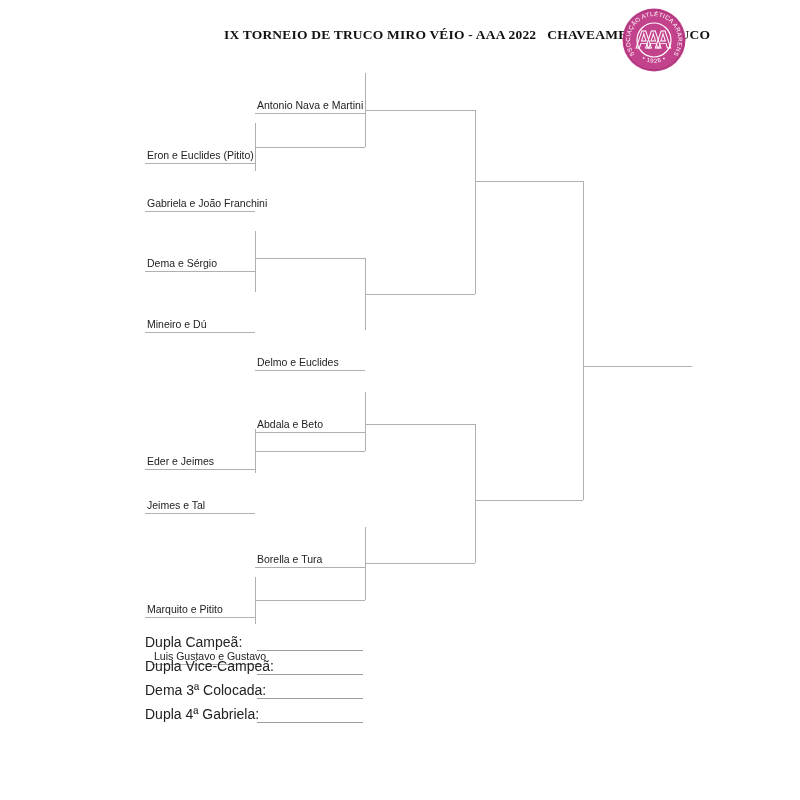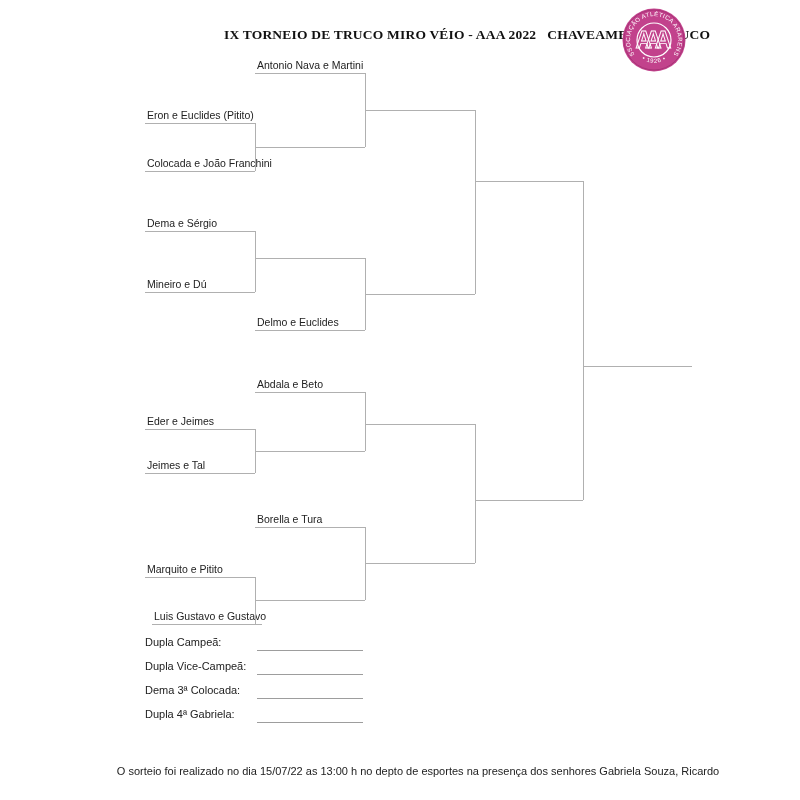--- a/index.html
+++ b/index.html
@@ -26,7 +26,7 @@
   .slot{
     position:absolute;height:20px;width:110px;
     border-bottom:1px solid var(--line);
-    display:flex;align-items:flex-end;
+    display:flex;align-items:flex-end;margin-top:40px;
   }
   .slot span{
     font-size:10.5px;line-height:12px;padding:0 0 2px 2px;white-space:nowrap;color:#222;

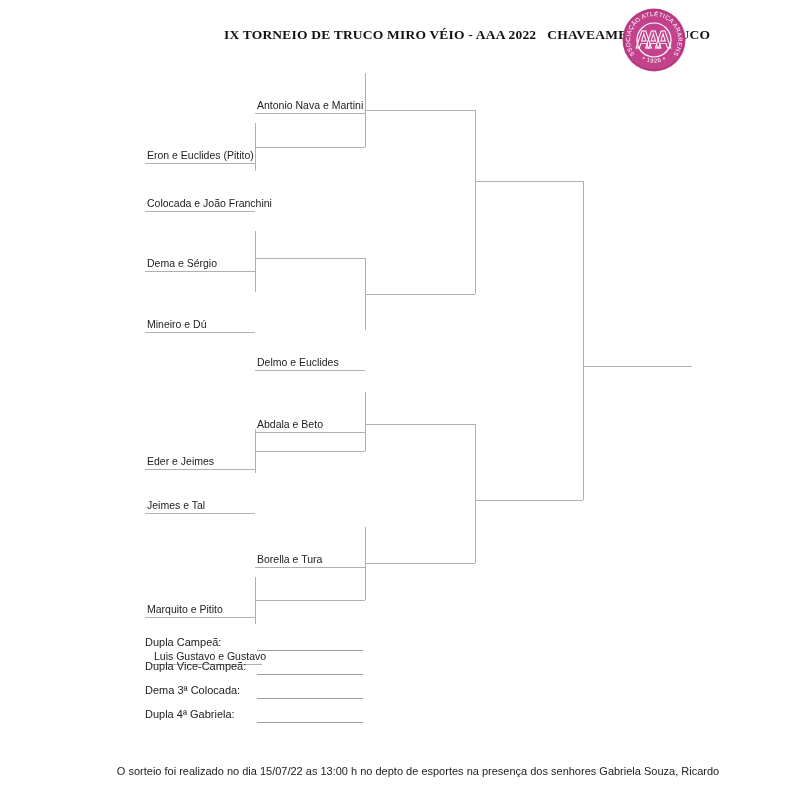--- a/index.html
+++ b/index.html
@@ -73,7 +73,7 @@
       <span>Eron e Euclides (Pitito)</span>
     </div>
   <div class="slot" style="left:145px;top:151px">
-      <span>Colocada e João Franchini</span>
+      <span>Gabriela e João Franchini</span>
     </div>
   <div class="slot" style="left:145px;top:211px">
       <span>Dema e Sérgio</span>

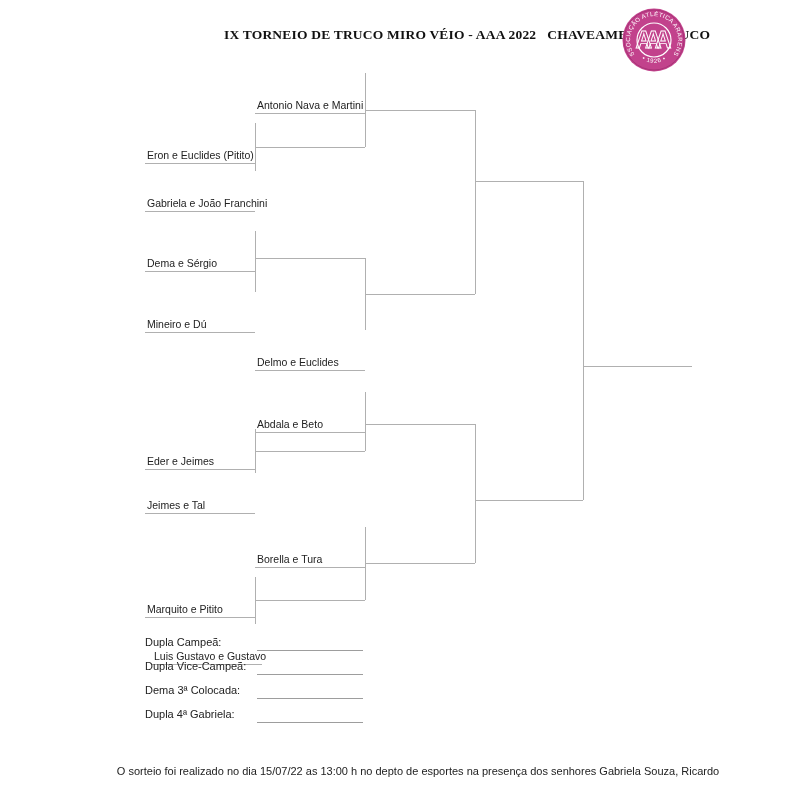--- a/index.html
+++ b/index.html
@@ -33,7 +33,7 @@
   }
   .h{position:absolute;border-top:1px solid var(--line);height:0;}
   .v{position:absolute;border-left:1px solid var(--line);width:0;}
-  .plabel{position:absolute;left:145px;font-size:11px;line-height:12px;white-space:nowrap;color:#222;}
+  .plabel{position:absolute;left:145px;font-size:14px;line-height:12px;white-space:nowrap;color:#222;}
   .pline{position:absolute;left:257px;width:106px;border-top:1px solid var(--pline);height:0;}
   .footer{
     position:absolute;left:0;right:0;top:765px;text-align:center;

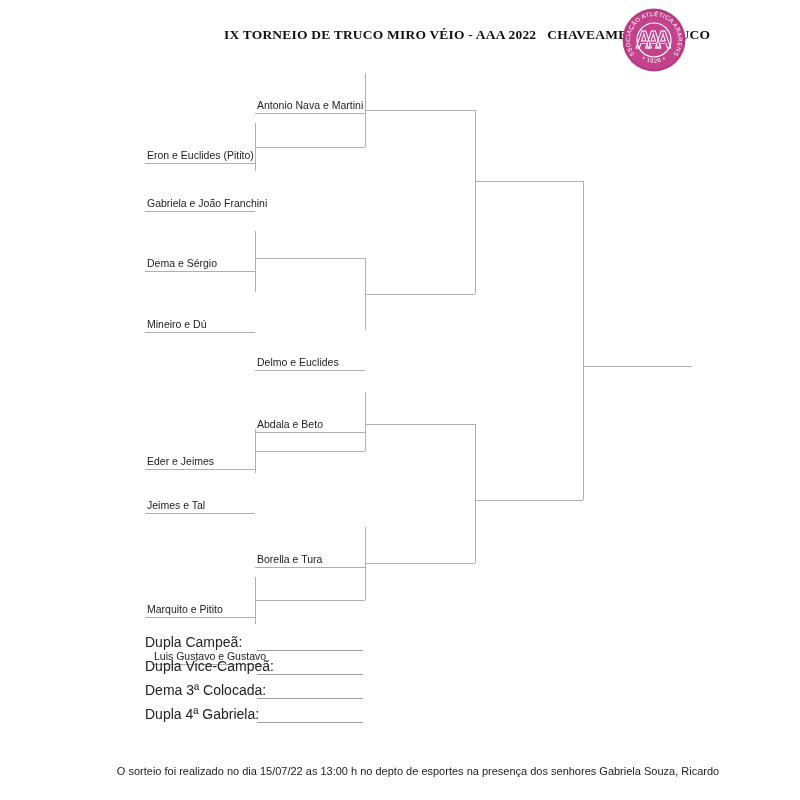--- a/index.html
+++ b/index.html
@@ -137,7 +137,6 @@
   <div class="pline" style="top:722px"></div>
 
   <div class="footer">
-    <div>O sorteio foi realizado no dia 15/07/22 as 13:00 h no depto de esportes na presença dos senhores Gabriela Souza, Ricardo</div>
   </div>
 
 </div>

